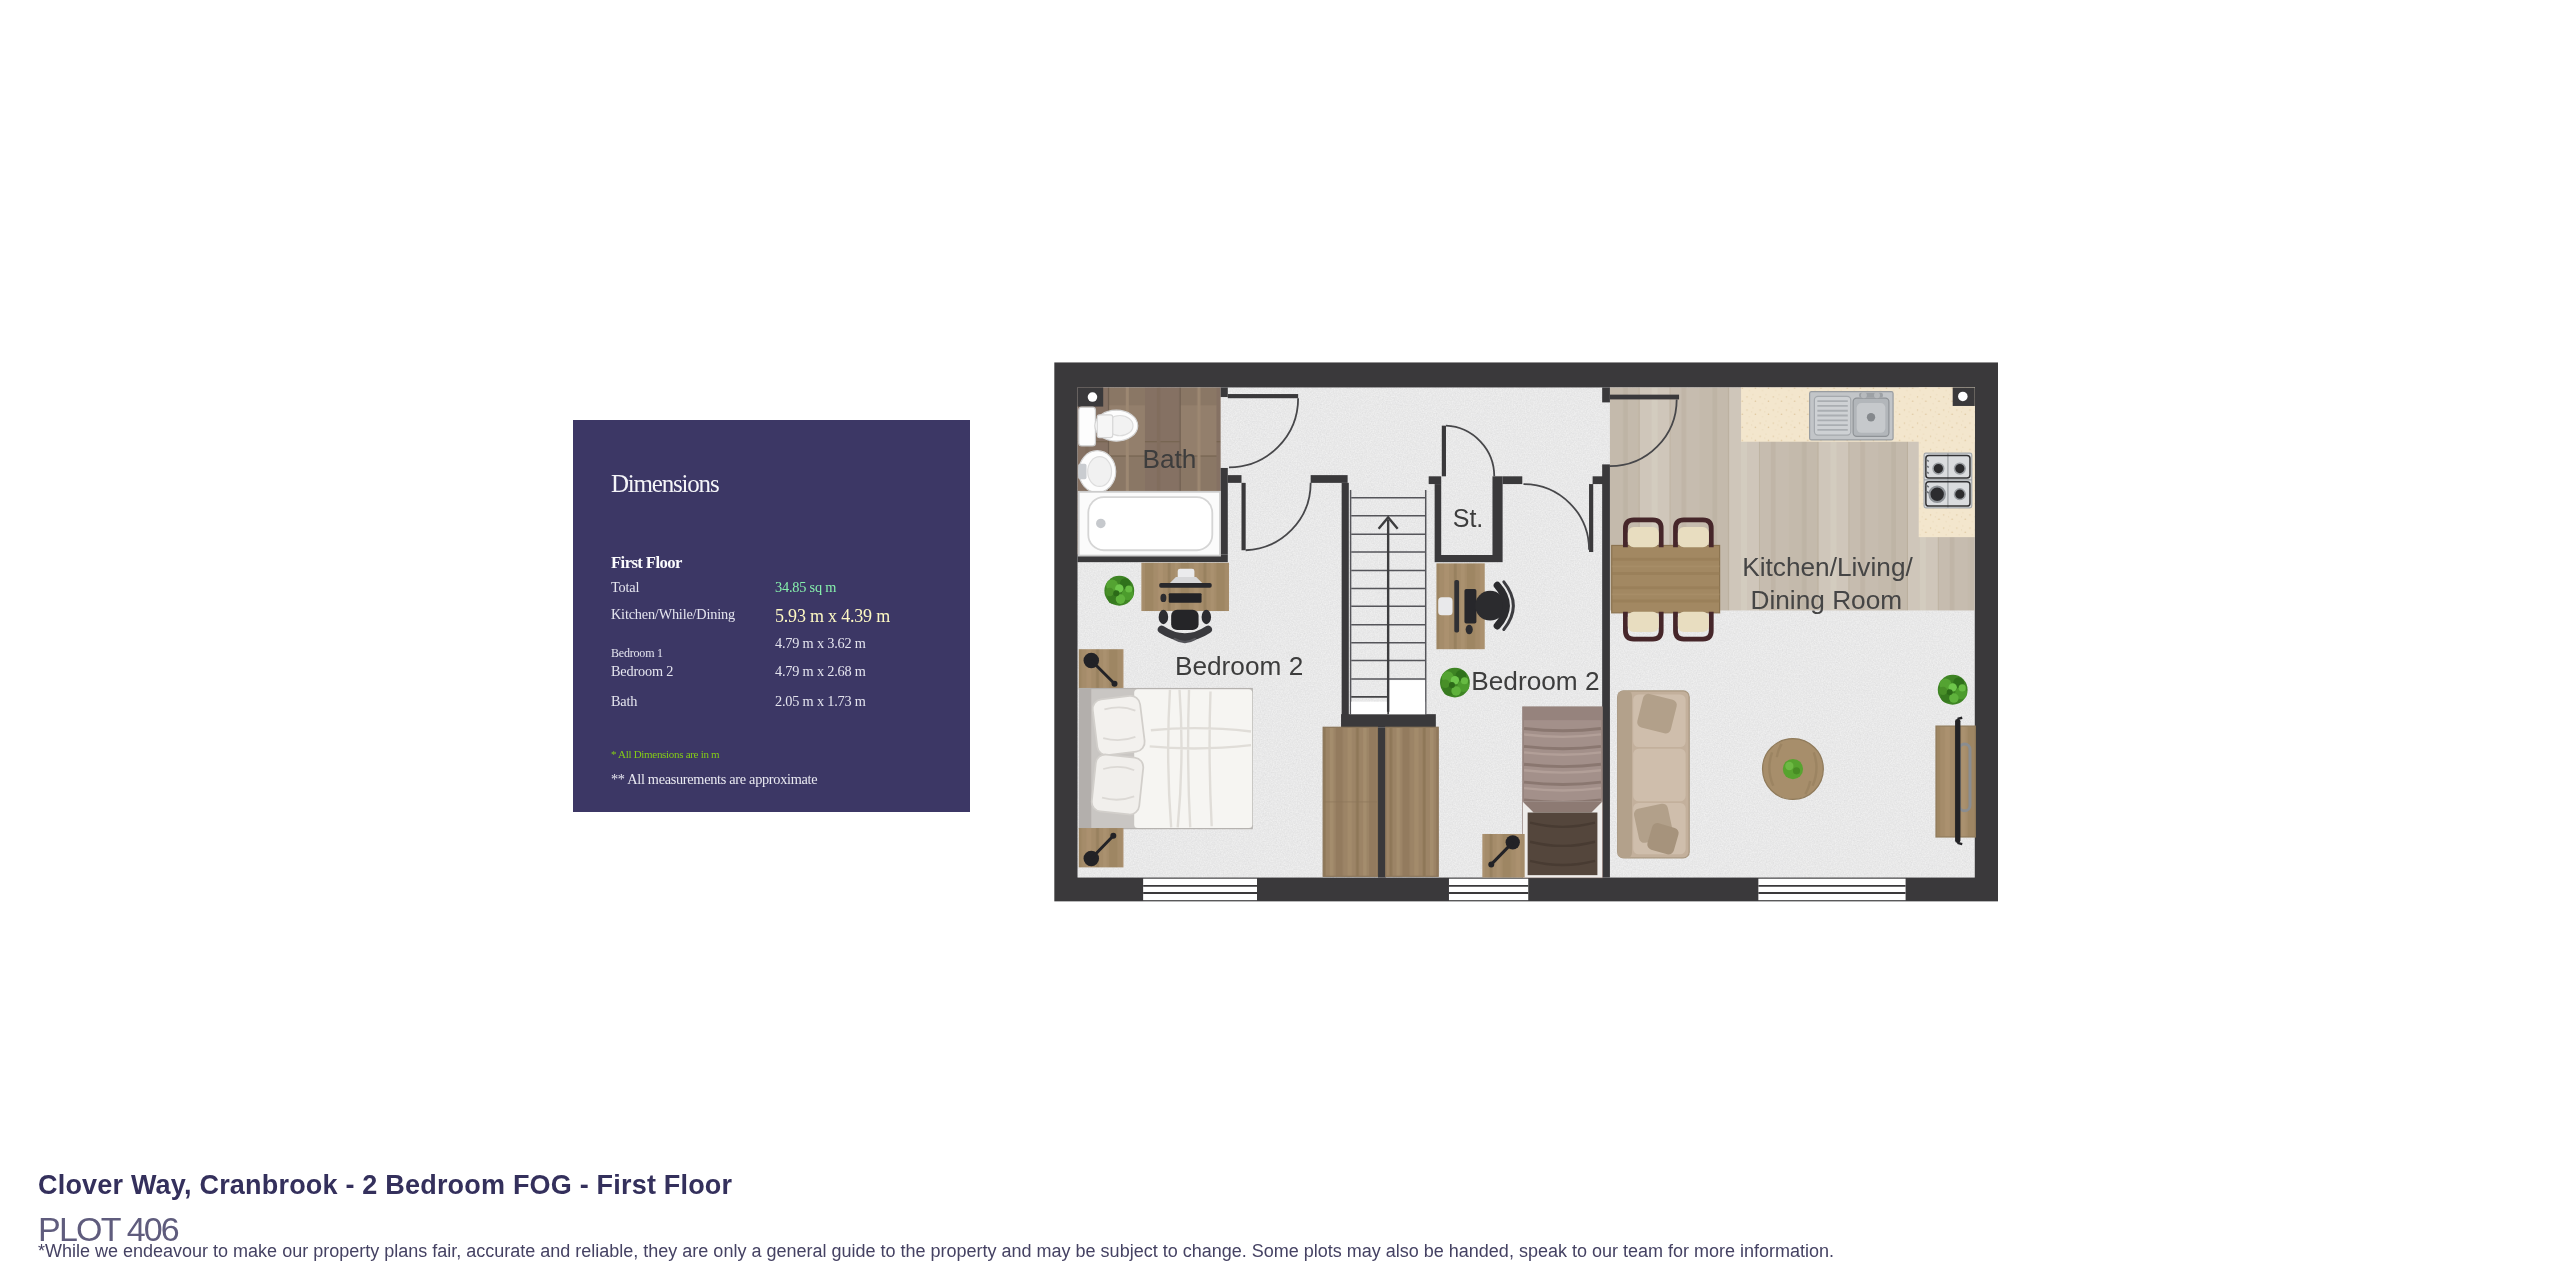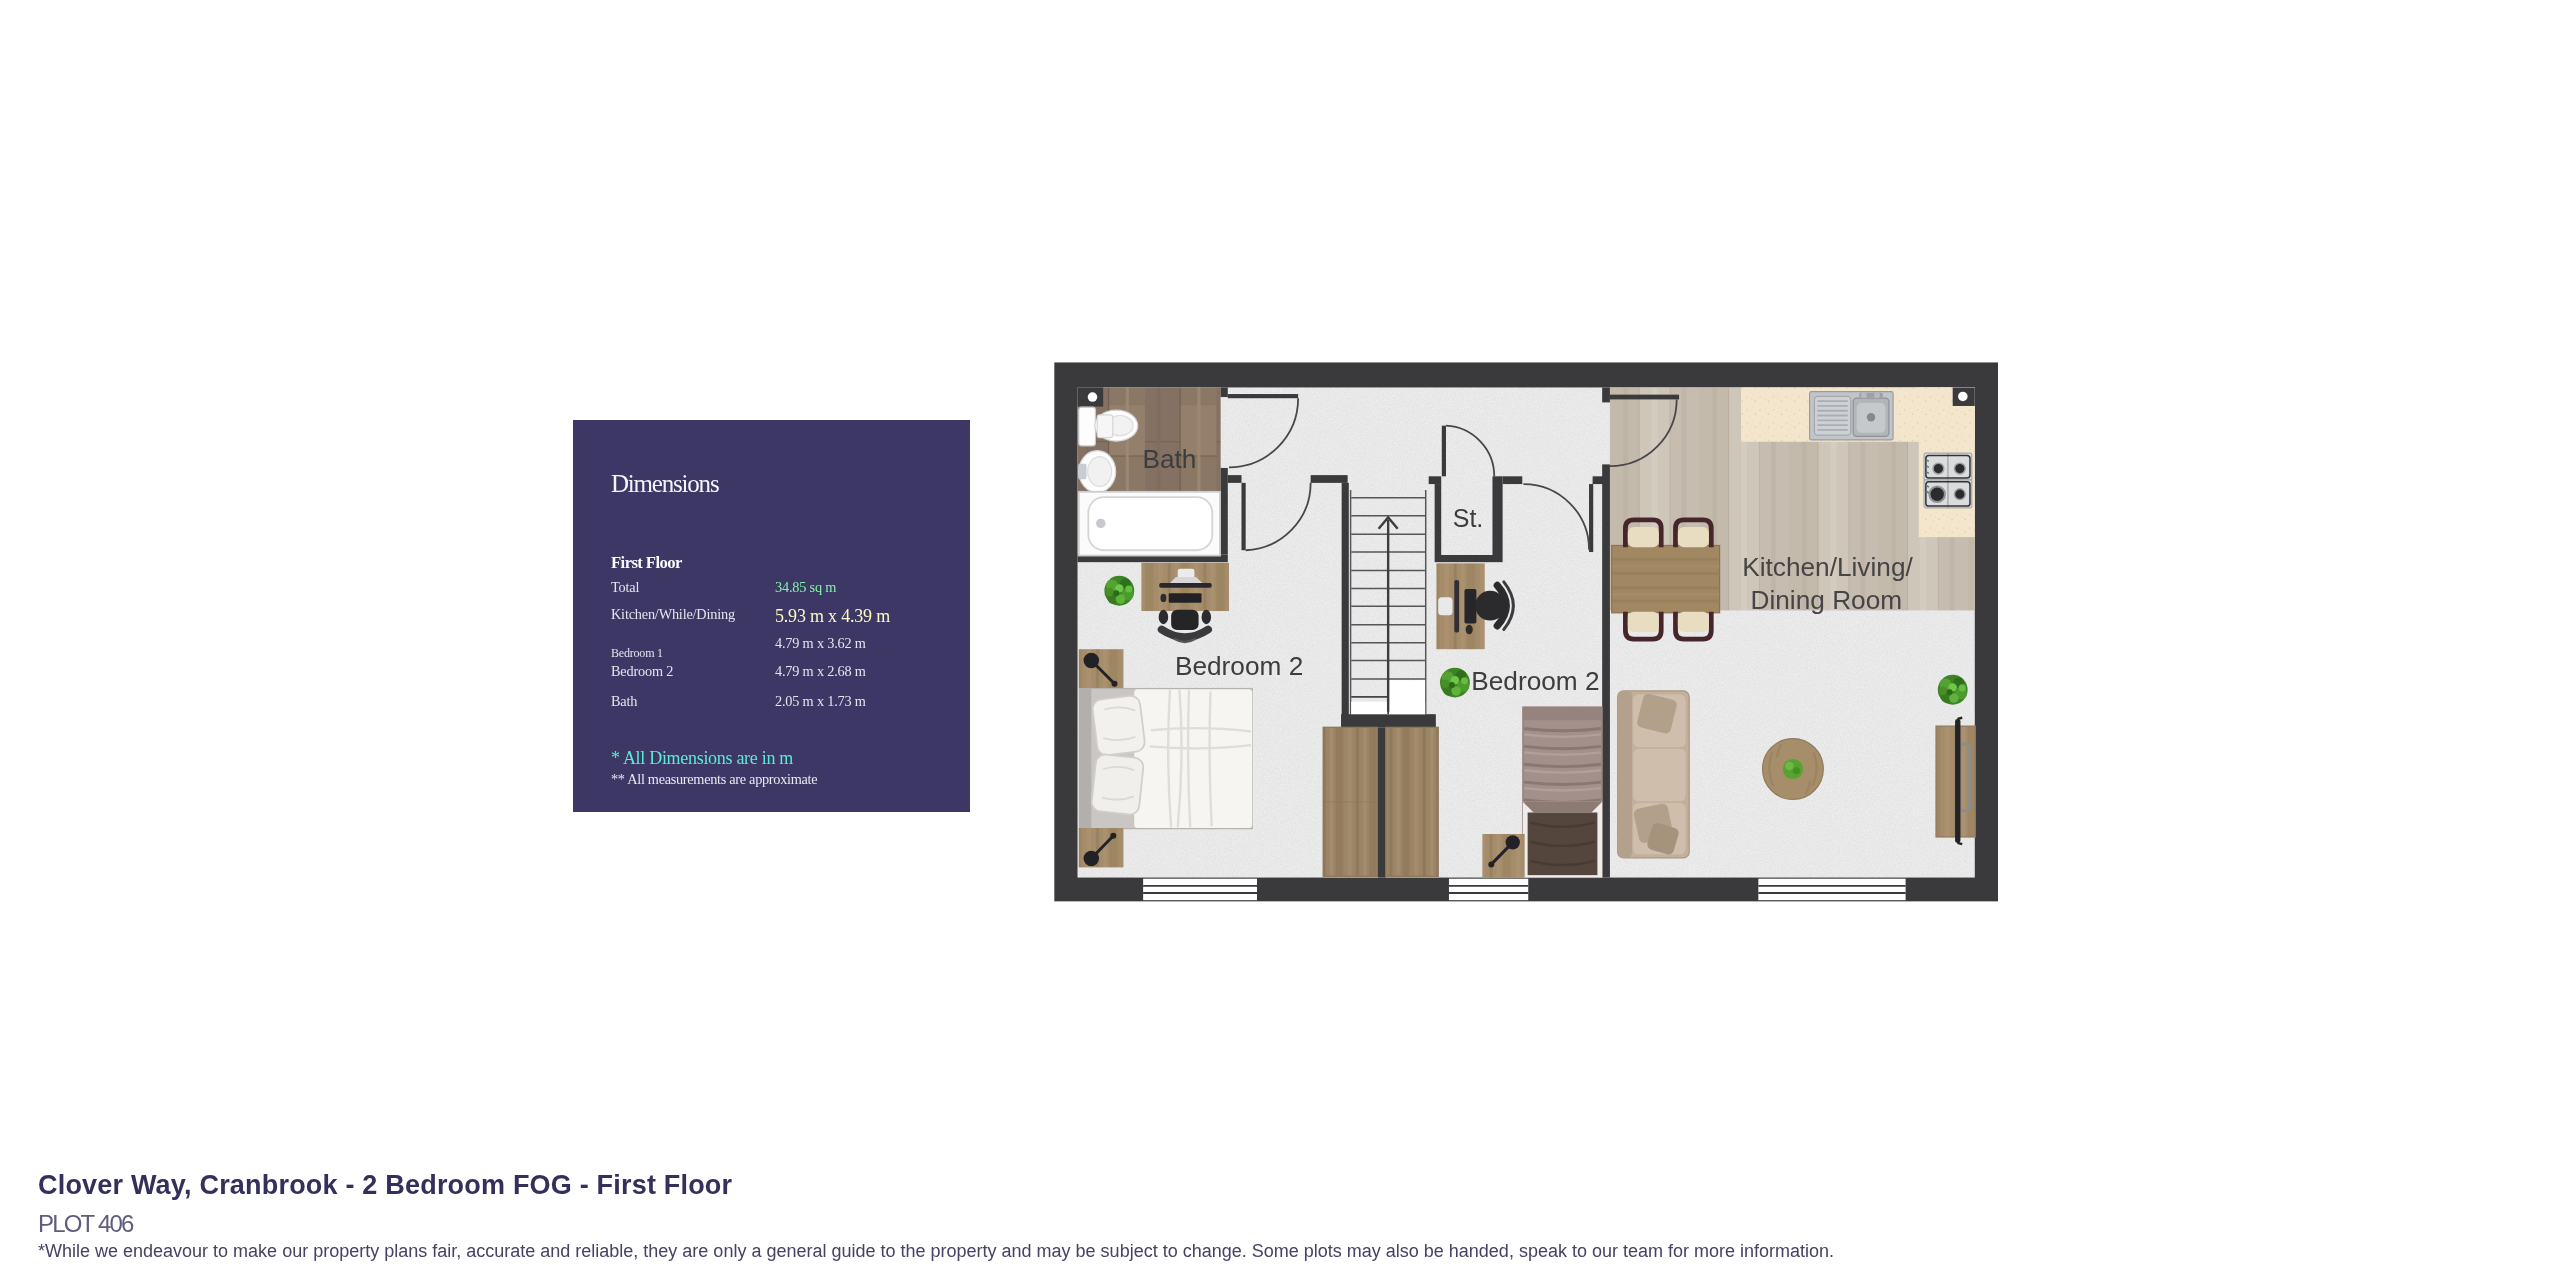--- a/index.html
+++ b/index.html
@@ -36,7 +36,7 @@
   <div class="db" style="top:273px;font-size:14.3px;letter-spacing:-0.2px;color:#e4e4ee;">Bath</div>
   <div class="db" style="top:273px;left:202px;font-size:14.3px;letter-spacing:-0.2px;color:#e4e4ee;">2.05 m x 1.73 m</div>
 
-  <div class="db" style="top:328px;font-size:18px;letter-spacing:-0.3px;color:#5eead4;text-align:center;">* All Dimensions are in m</div>
+  <div class="db" style="top:328px;font-size:11px;letter-spacing:-0.3px;color:#84cc16;text-align:center;">* All Dimensions are in m</div>
 
   <div class="db" style="top:351px;font-size:14.3px;letter-spacing:-0.3px;color:#e9e9f1;">** All measurements are approximate</div>
 </div>

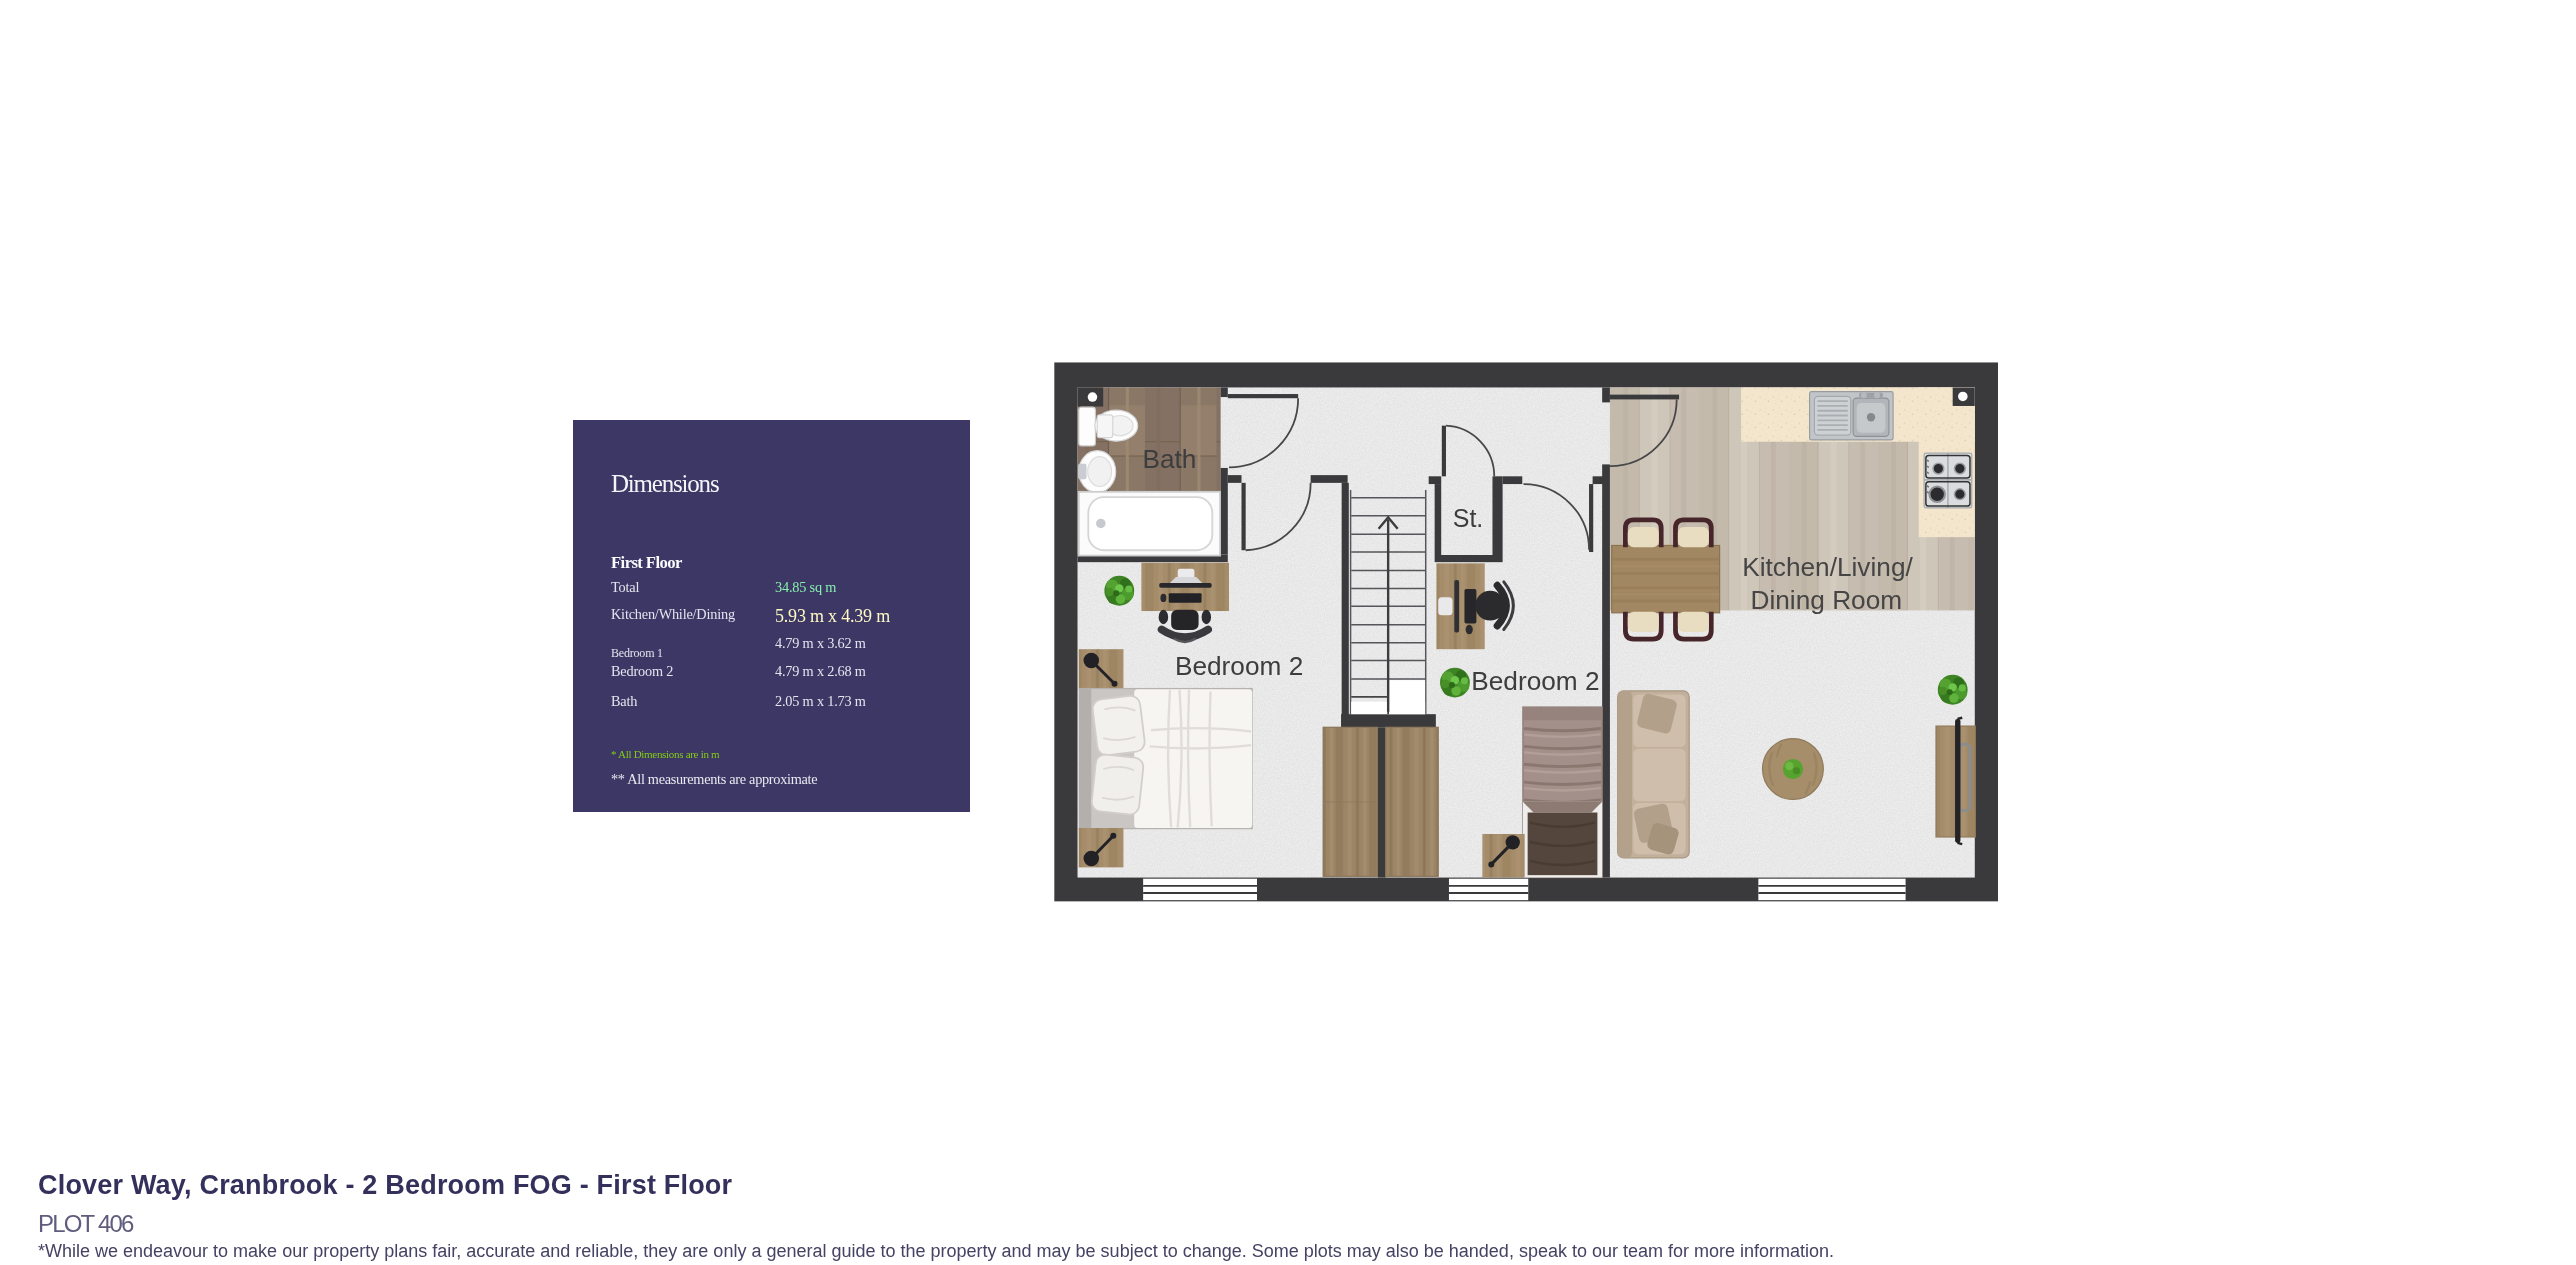--- a/index.html
+++ b/index.html
@@ -8,7 +8,7 @@
   .db{position:absolute;left:38px;white-space:nowrap;font-family:Liberation Serif, serif;}
   #plansvg{position:absolute;left:0;top:0;}
   #footer .t1{position:absolute;left:38px;top:1170px;font-size:27px;font-weight:bold;color:#34305c;letter-spacing:0.2px;white-space:nowrap;}
-  #footer .t2{position:absolute;left:38px;top:1210px;font-size:24px;font-weight:normal;color:#5f5c7d;letter-spacing:-1.8px;white-space:nowrap;}
+  #footer .t2{position:absolute;left:38px;top:1210px;font-size:34px;font-weight:normal;color:#5f5c7d;letter-spacing:-1.8px;white-space:nowrap;}
   #footer .t3{position:absolute;left:38px;top:1241px;font-size:18px;color:#454263;white-space:nowrap;}
 </style>
 </head>

